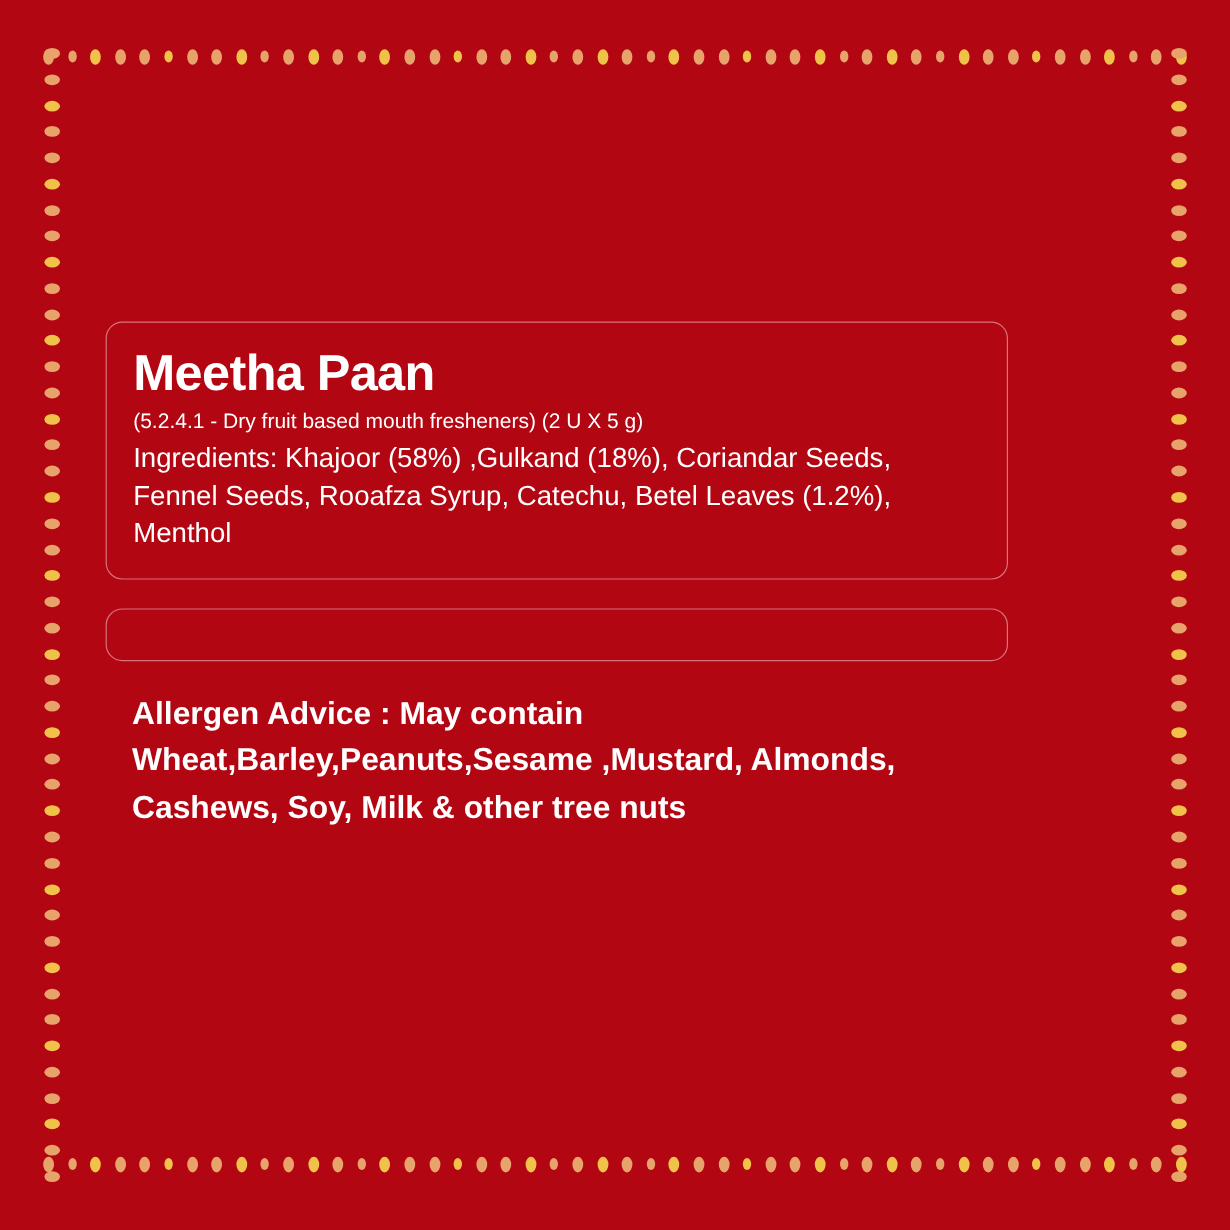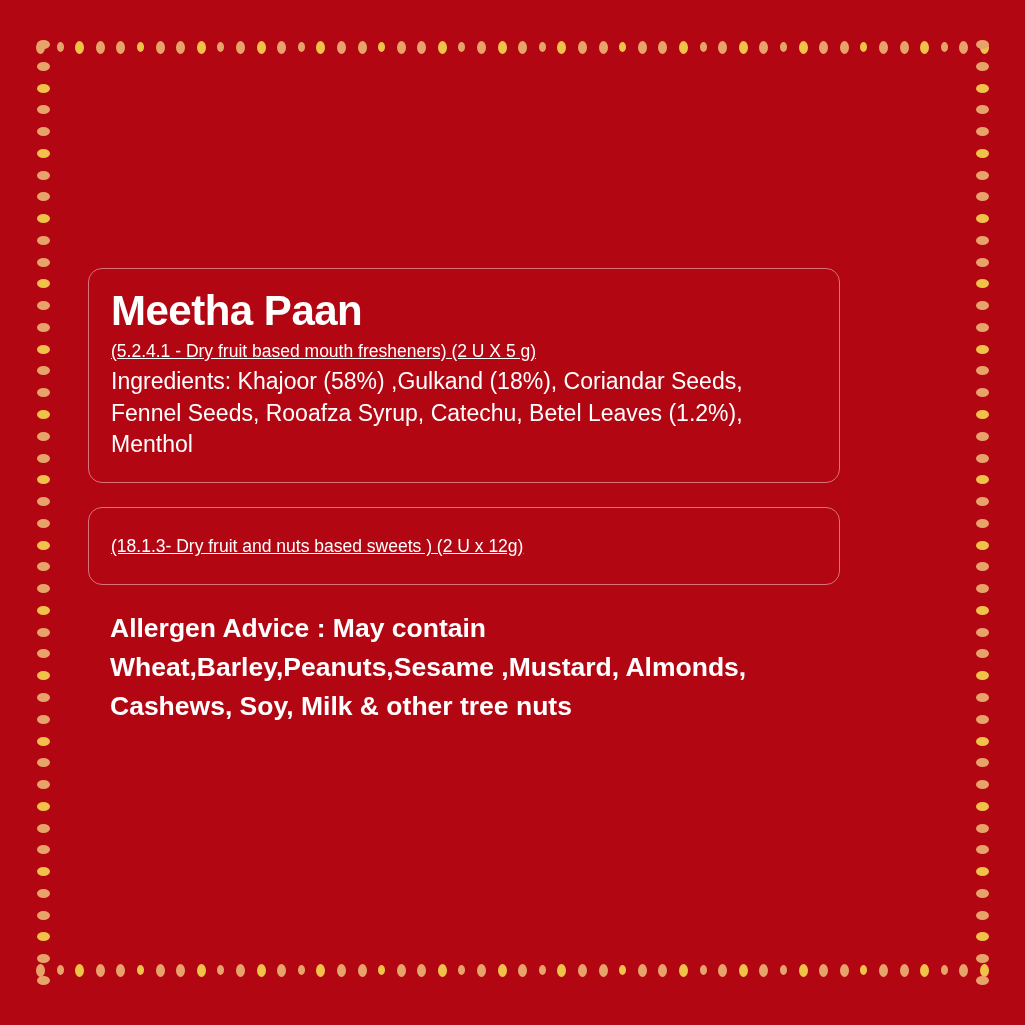--- a/index.html
+++ b/index.html
@@ -77,7 +77,6 @@
     font-size: 17.5px;
     line-height: 1.45;
     margin: 6px 0 2px 0;
-    text-decoration: underline;
   }
   .card .ing {
     color: #ffffff;

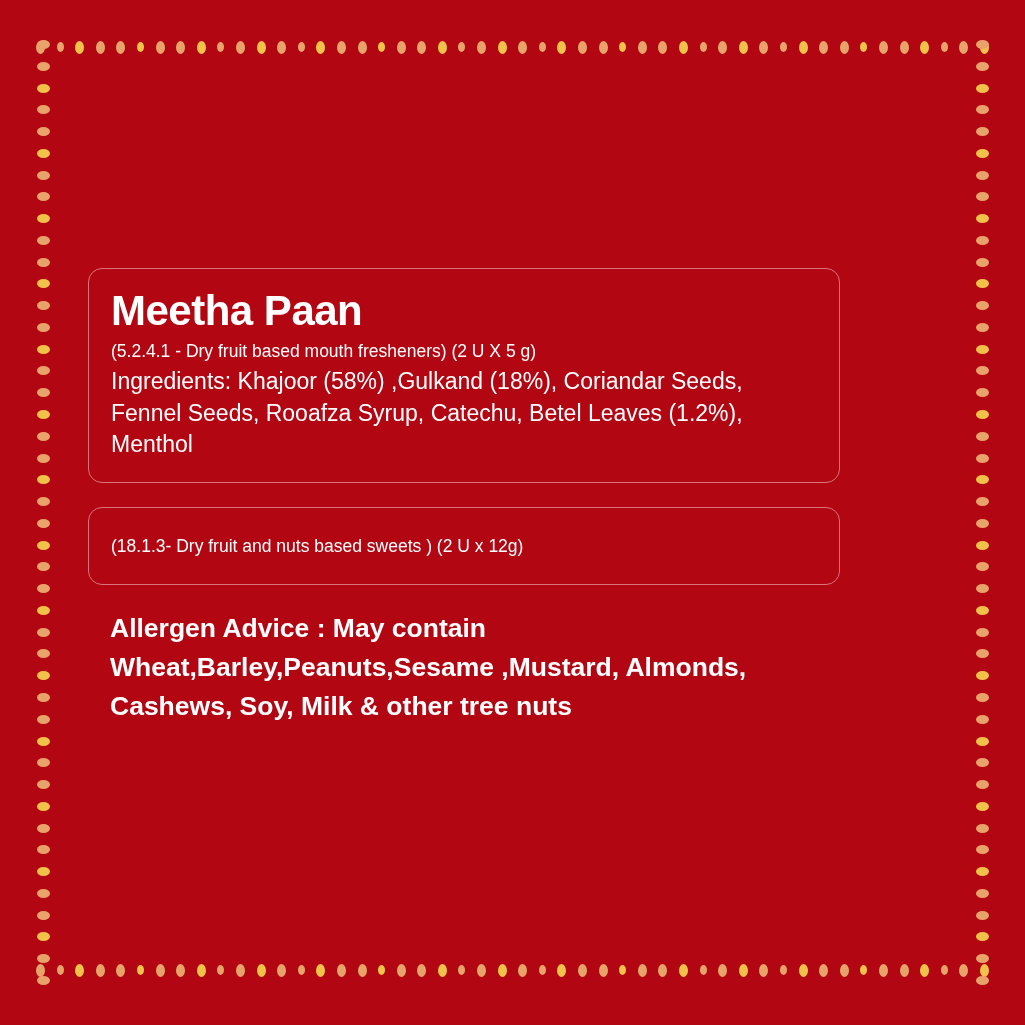--- a/index.html
+++ b/index.html
@@ -302,7 +302,6 @@
     </div>
 
     <div class="card">
-      <div class="sub">(18.1.3- Dry fruit and nuts based sweets ) (2 U x 12g)</div>
     </div>
 
     <div class="allergen">Allergen Advice :  May contain Wheat,Barley,Peanuts,Sesame ,Mustard, Almonds, Cashews, Soy, Milk &amp; other tree nuts</div>

